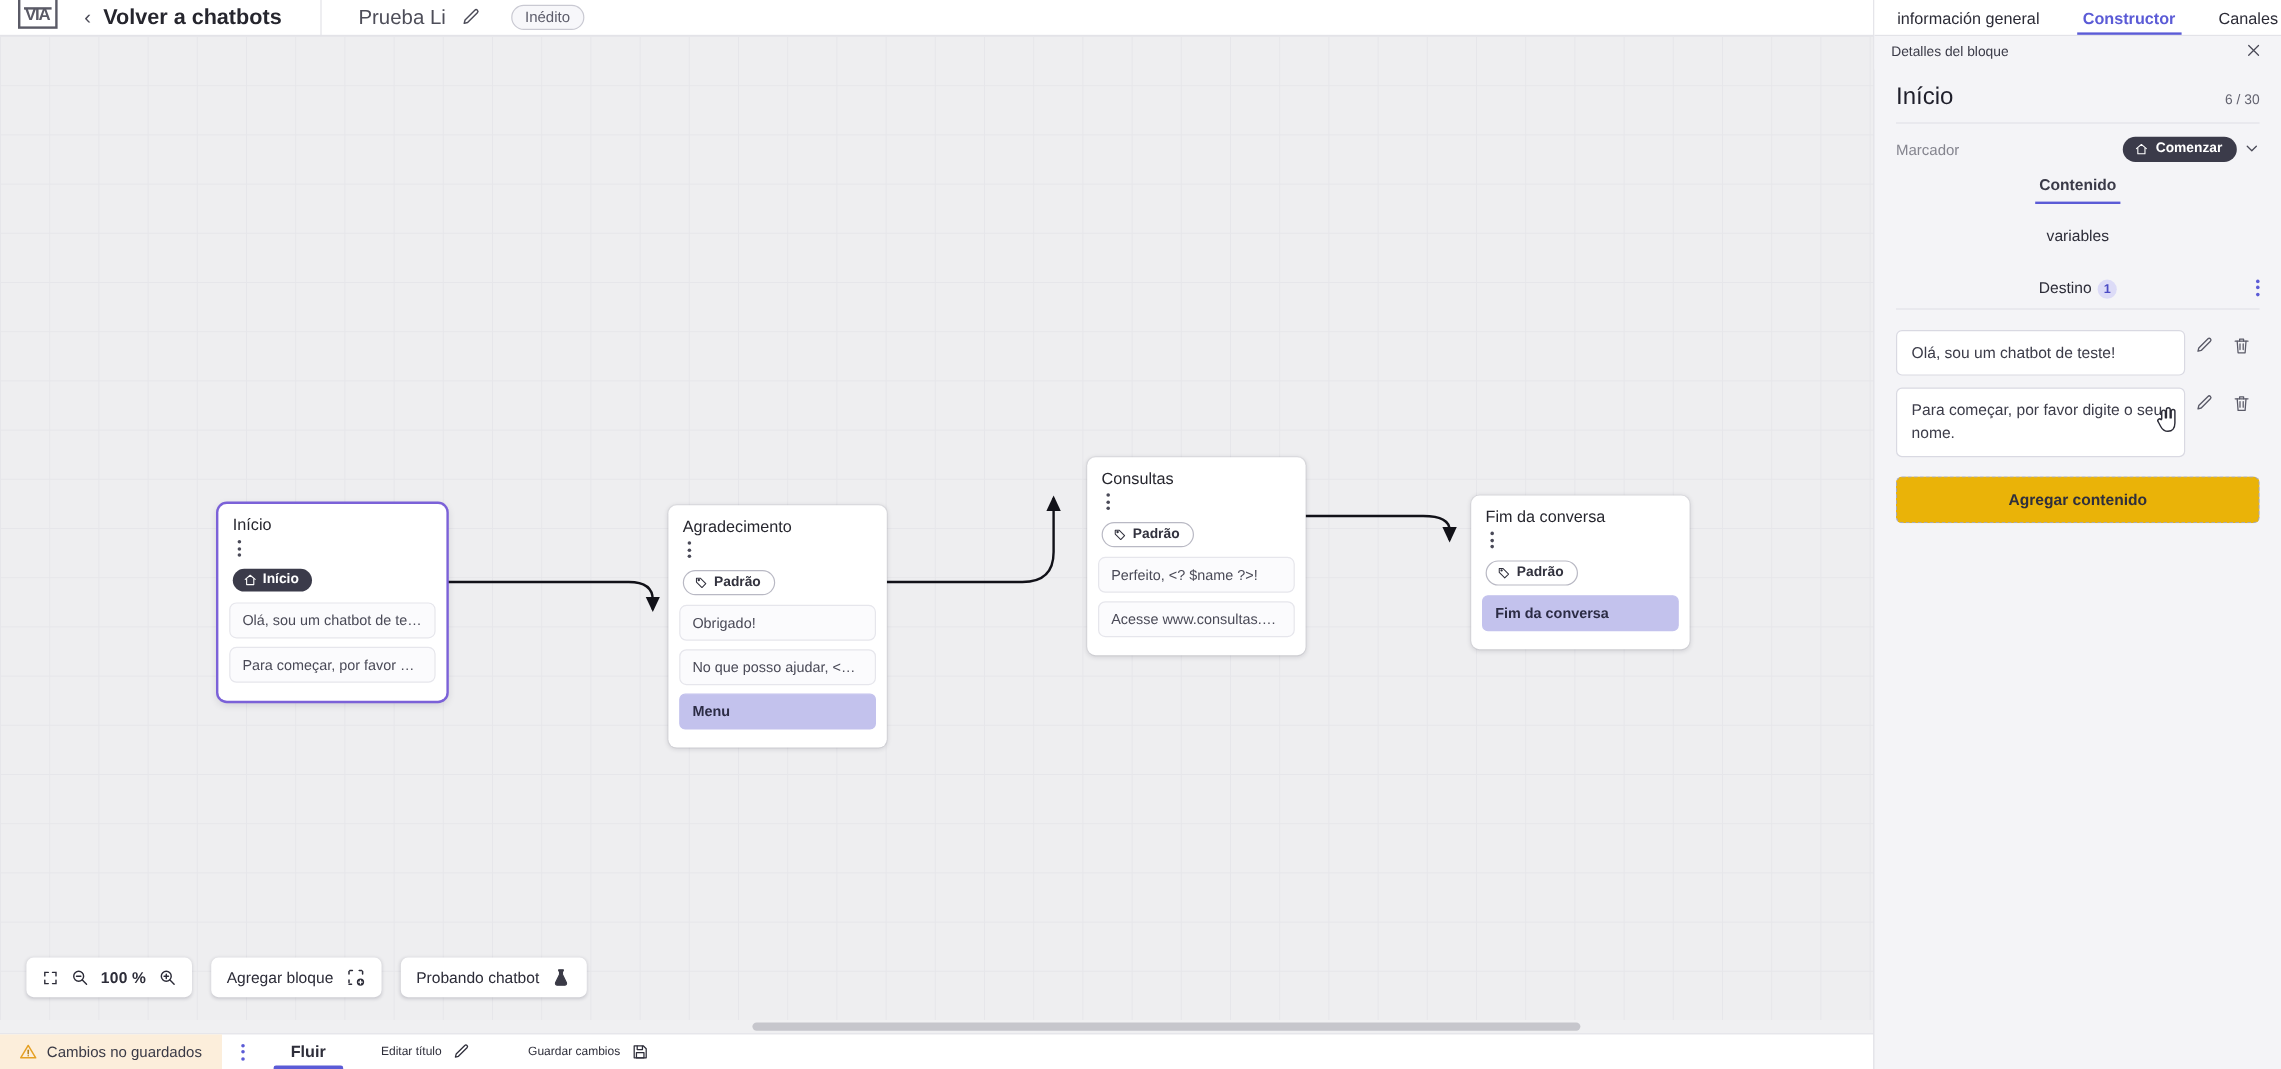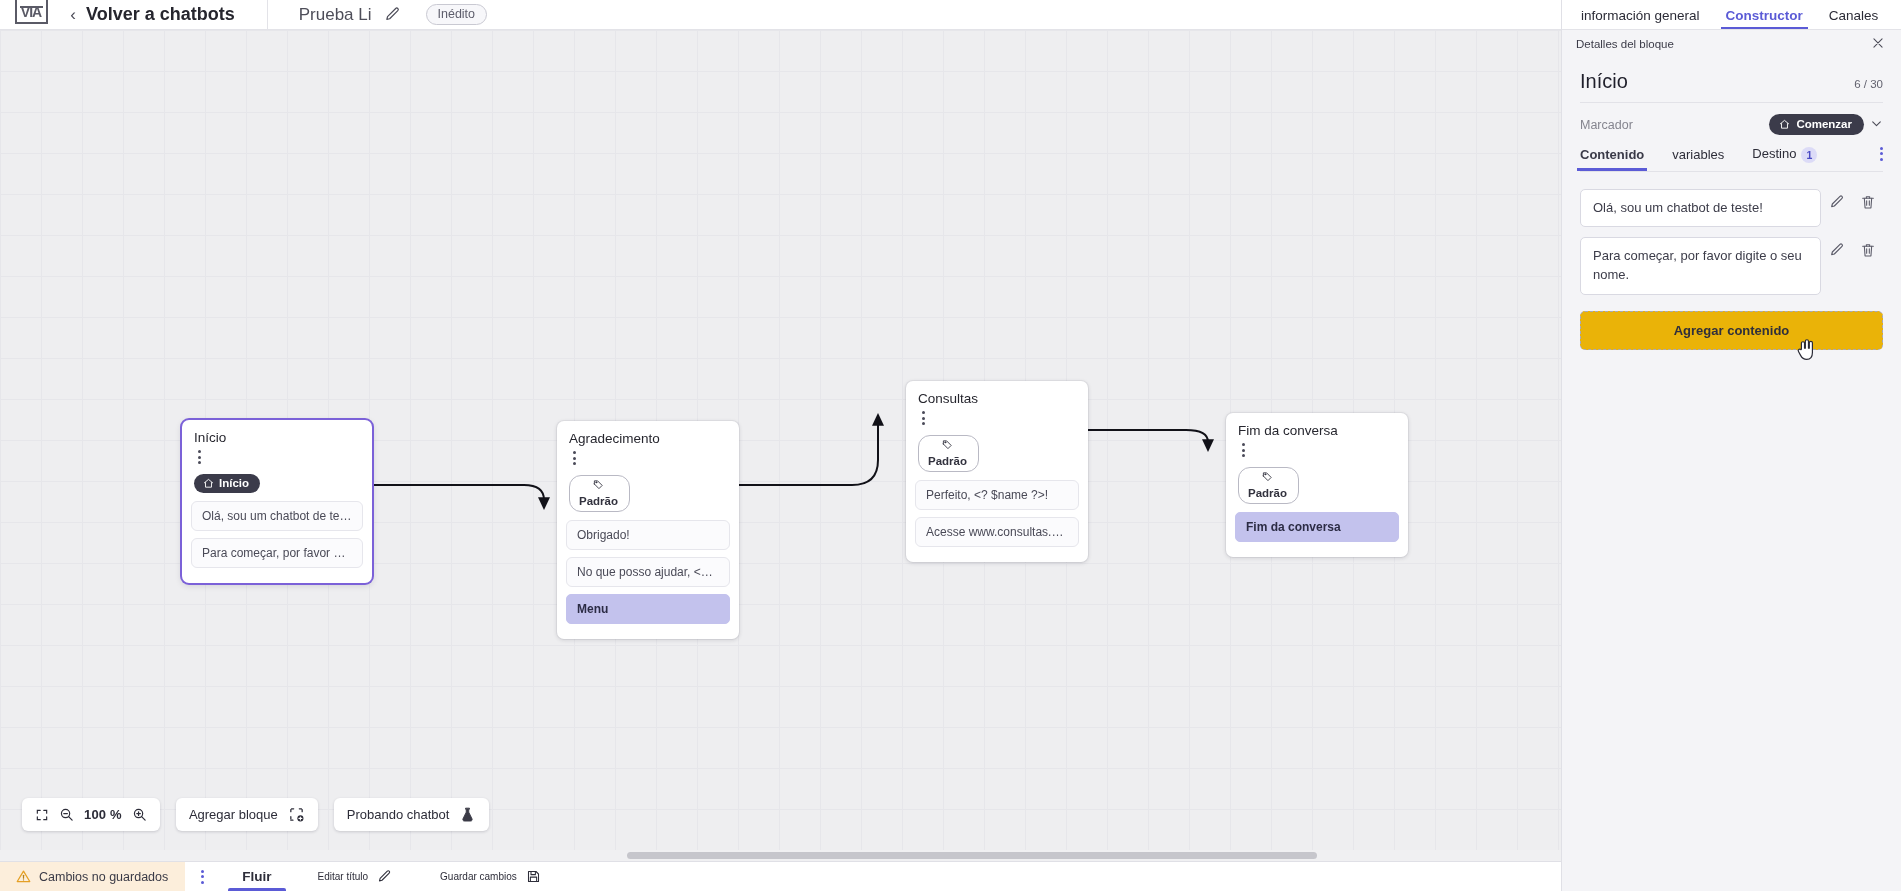--- a/index.html
+++ b/index.html
@@ -187,7 +187,7 @@
   }
   .rp-tabs {
     height: 30px; background: #ffffff; display: flex; align-items: flex-end;
-    border-bottom: 1px solid #e3e3e8; padding-left: 10px; gap: 8px;
+    border-bottom: 1px solid #e3e3e8; padding-left: 10px; gap: 18px;
   }
   .rp-tab {
     font-size: 13.5px; color: #2b2b36; padding: 0 9px 6px;

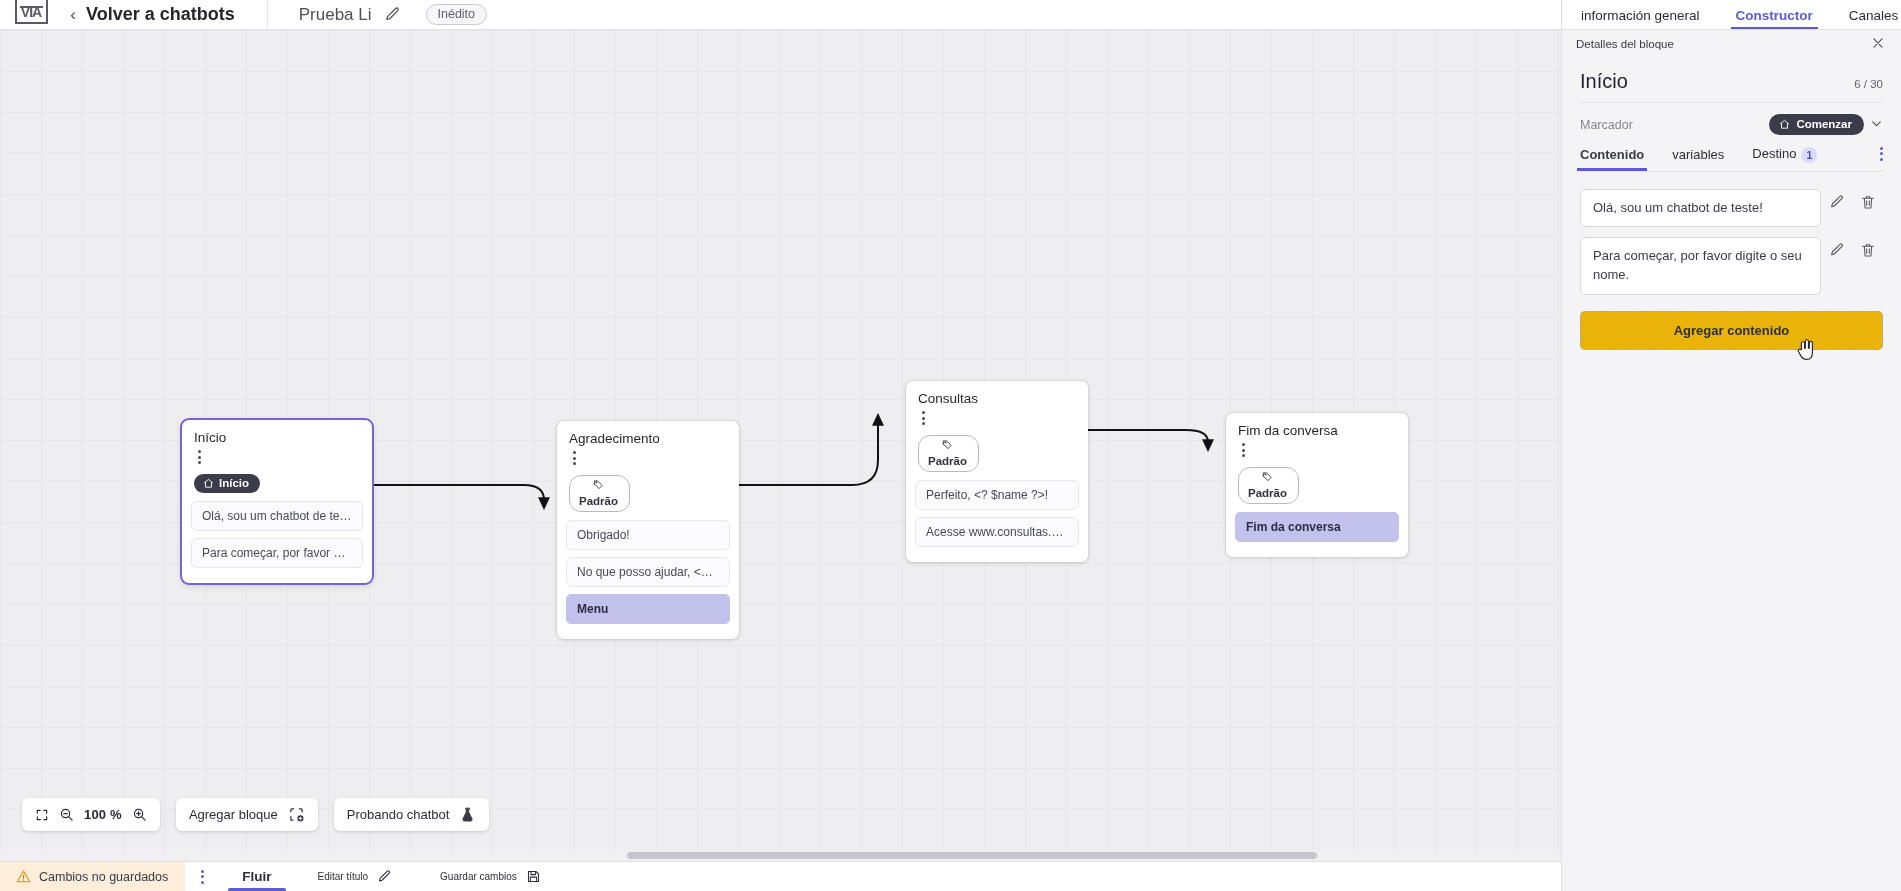--- a/index.html
+++ b/index.html
@@ -229,6 +229,7 @@
     display: flex; align-items: center; gap: 28px;
     border-bottom: 1px solid #e2e2e8; position: relative; padding-bottom: 8px;
     margin-top: 2px;
+    flex-direction: column;
   }
   .rp-tab2 { font-size: 13px; color: #2d2d39; cursor: pointer; position: relative; white-space: nowrap;}
   .rp-tab2.active { color: #3a3a48; font-weight: bold; }

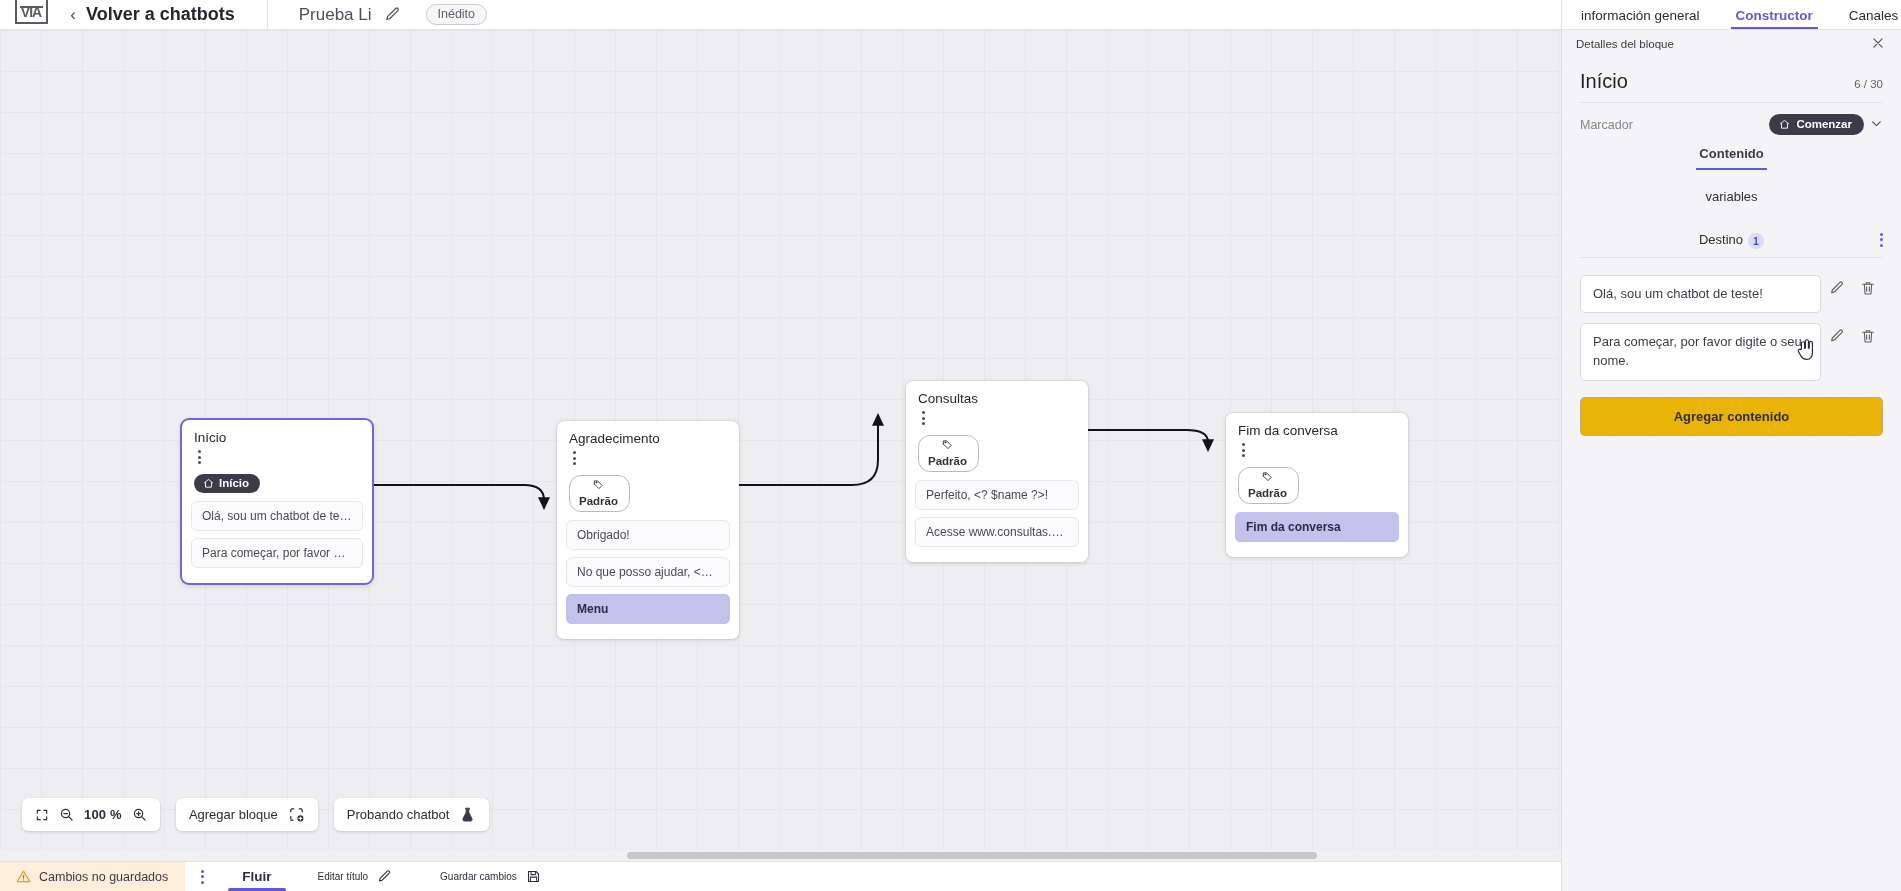--- a/index.html
+++ b/index.html
@@ -108,7 +108,7 @@
     white-space: nowrap;
   }
   .tag.dark { background: #3b3b4a; color: #ffffff; }
-  .tag.plain { background: #ffffff; color: #32323e; border: 1px solid #b9b9c4; font-weight:bold;flex-direction:column; }
+  .tag.plain { background: #ffffff; color: #32323e; border: 1px solid #b9b9c4; font-weight:bold; }
   .msg {
     margin: 0 9px 7px; background: #fbfbfd;
     border: 1px solid #e6e6ec; border-radius: 6px;

